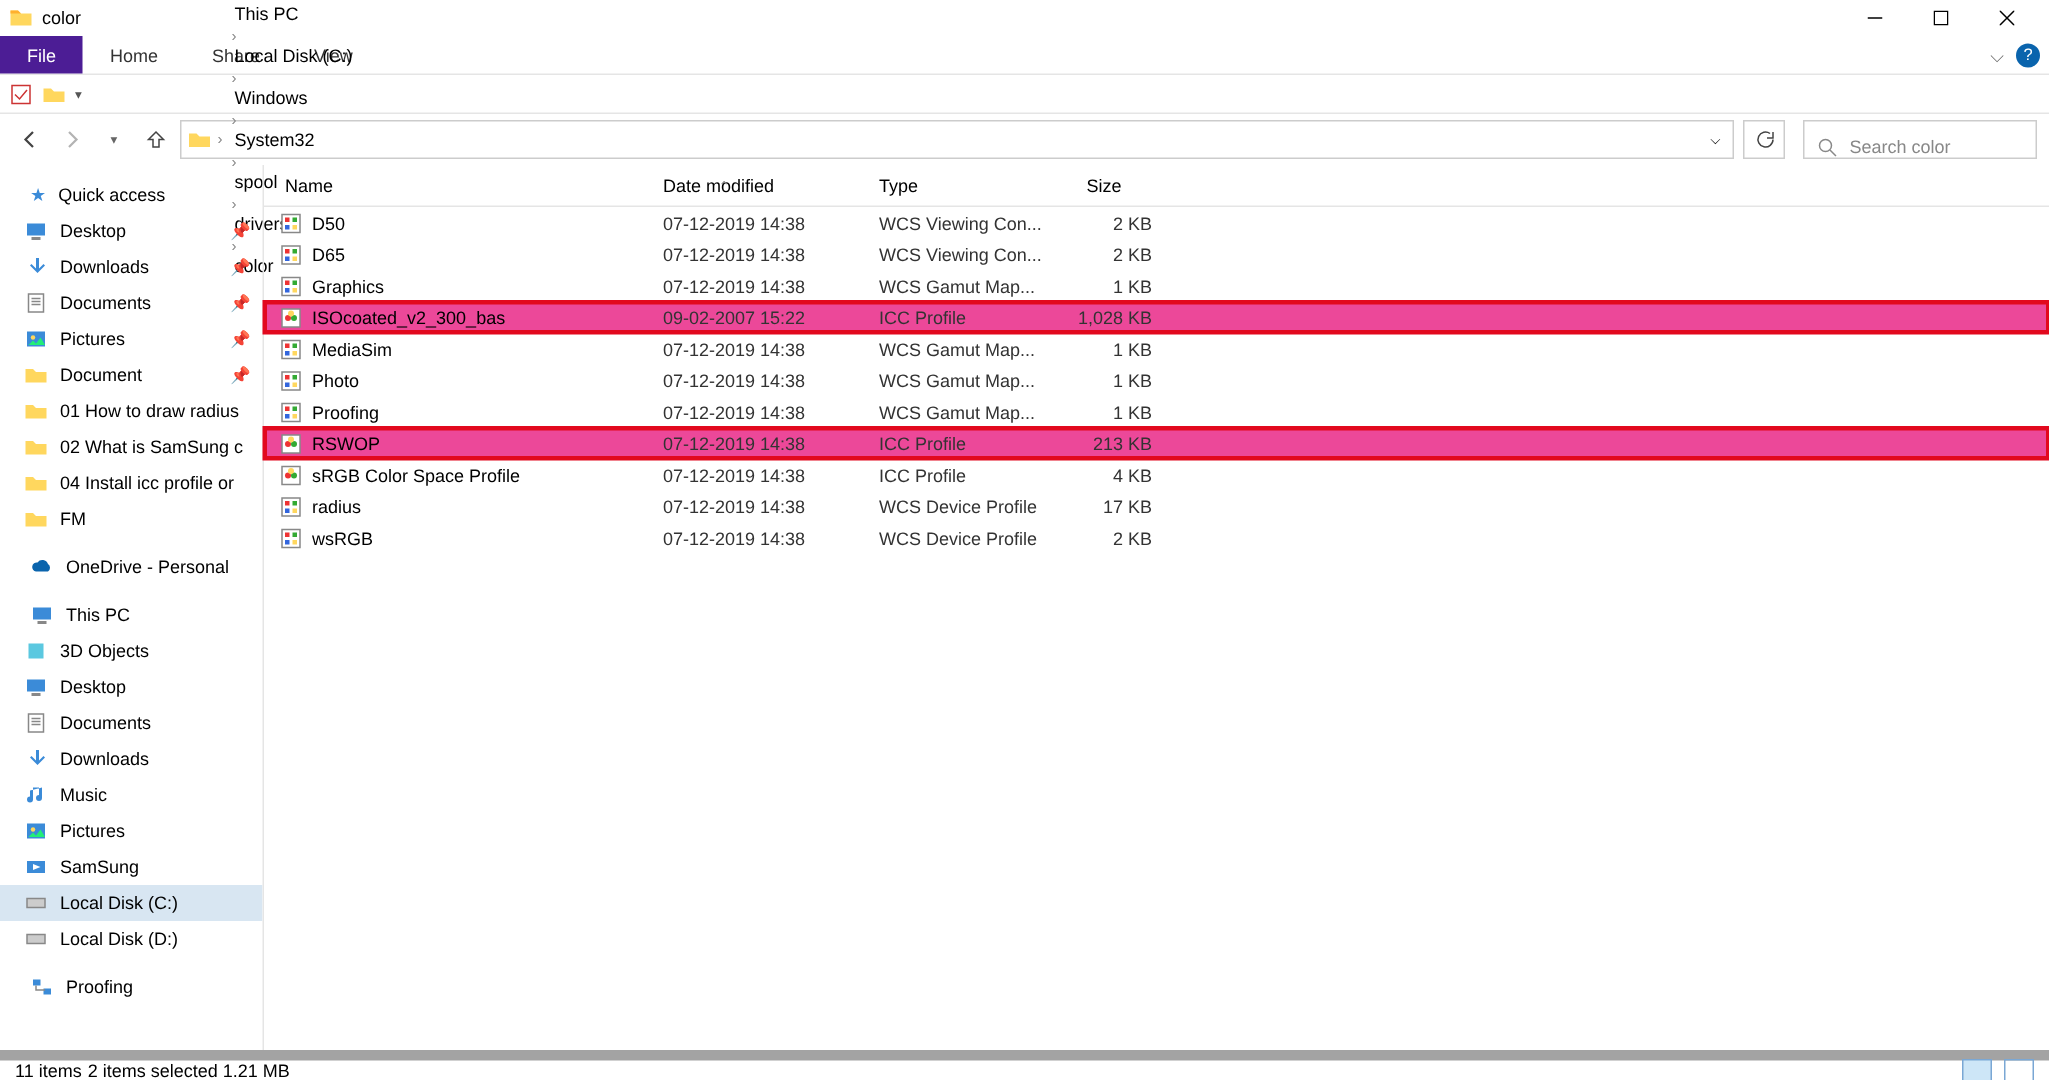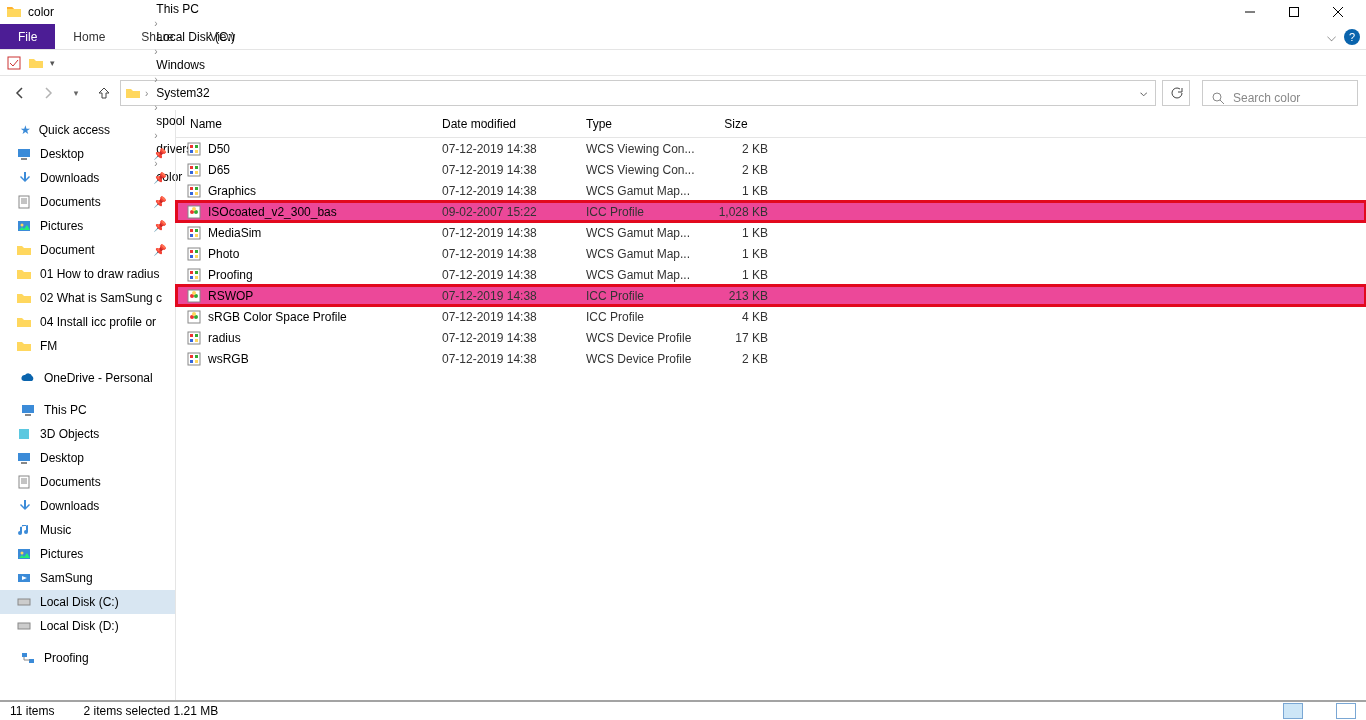--- a/index.html
+++ b/index.html
@@ -46,7 +46,7 @@
 .file-row .fsize{width:72px;text-align:right;padding-right:8px;color:#333}
 .file-row.sel{background:#ec4899}
 .file-row.hl{outline:3px solid #e2091e;outline-offset:-2px}
-.status-bar{position:absolute;bottom:0;left:0;right:0;height:20px;display:flex;align-items:center;padding:0 10px;gap:29px;color:#333;border-top:2px solid #a3a3a3}
+.status-bar{position:absolute;bottom:0;left:0;right:0;height:20px;display:flex;align-items:center;padding:0 10px;gap:4px;color:#333;border-top:7px solid #a3a3a3}
 .status-bar .spacer{flex:1}
 .view-btn{width:20px;height:16px;border:1px solid #7aa7d4;margin-left:4px}
 svg{display:block}

